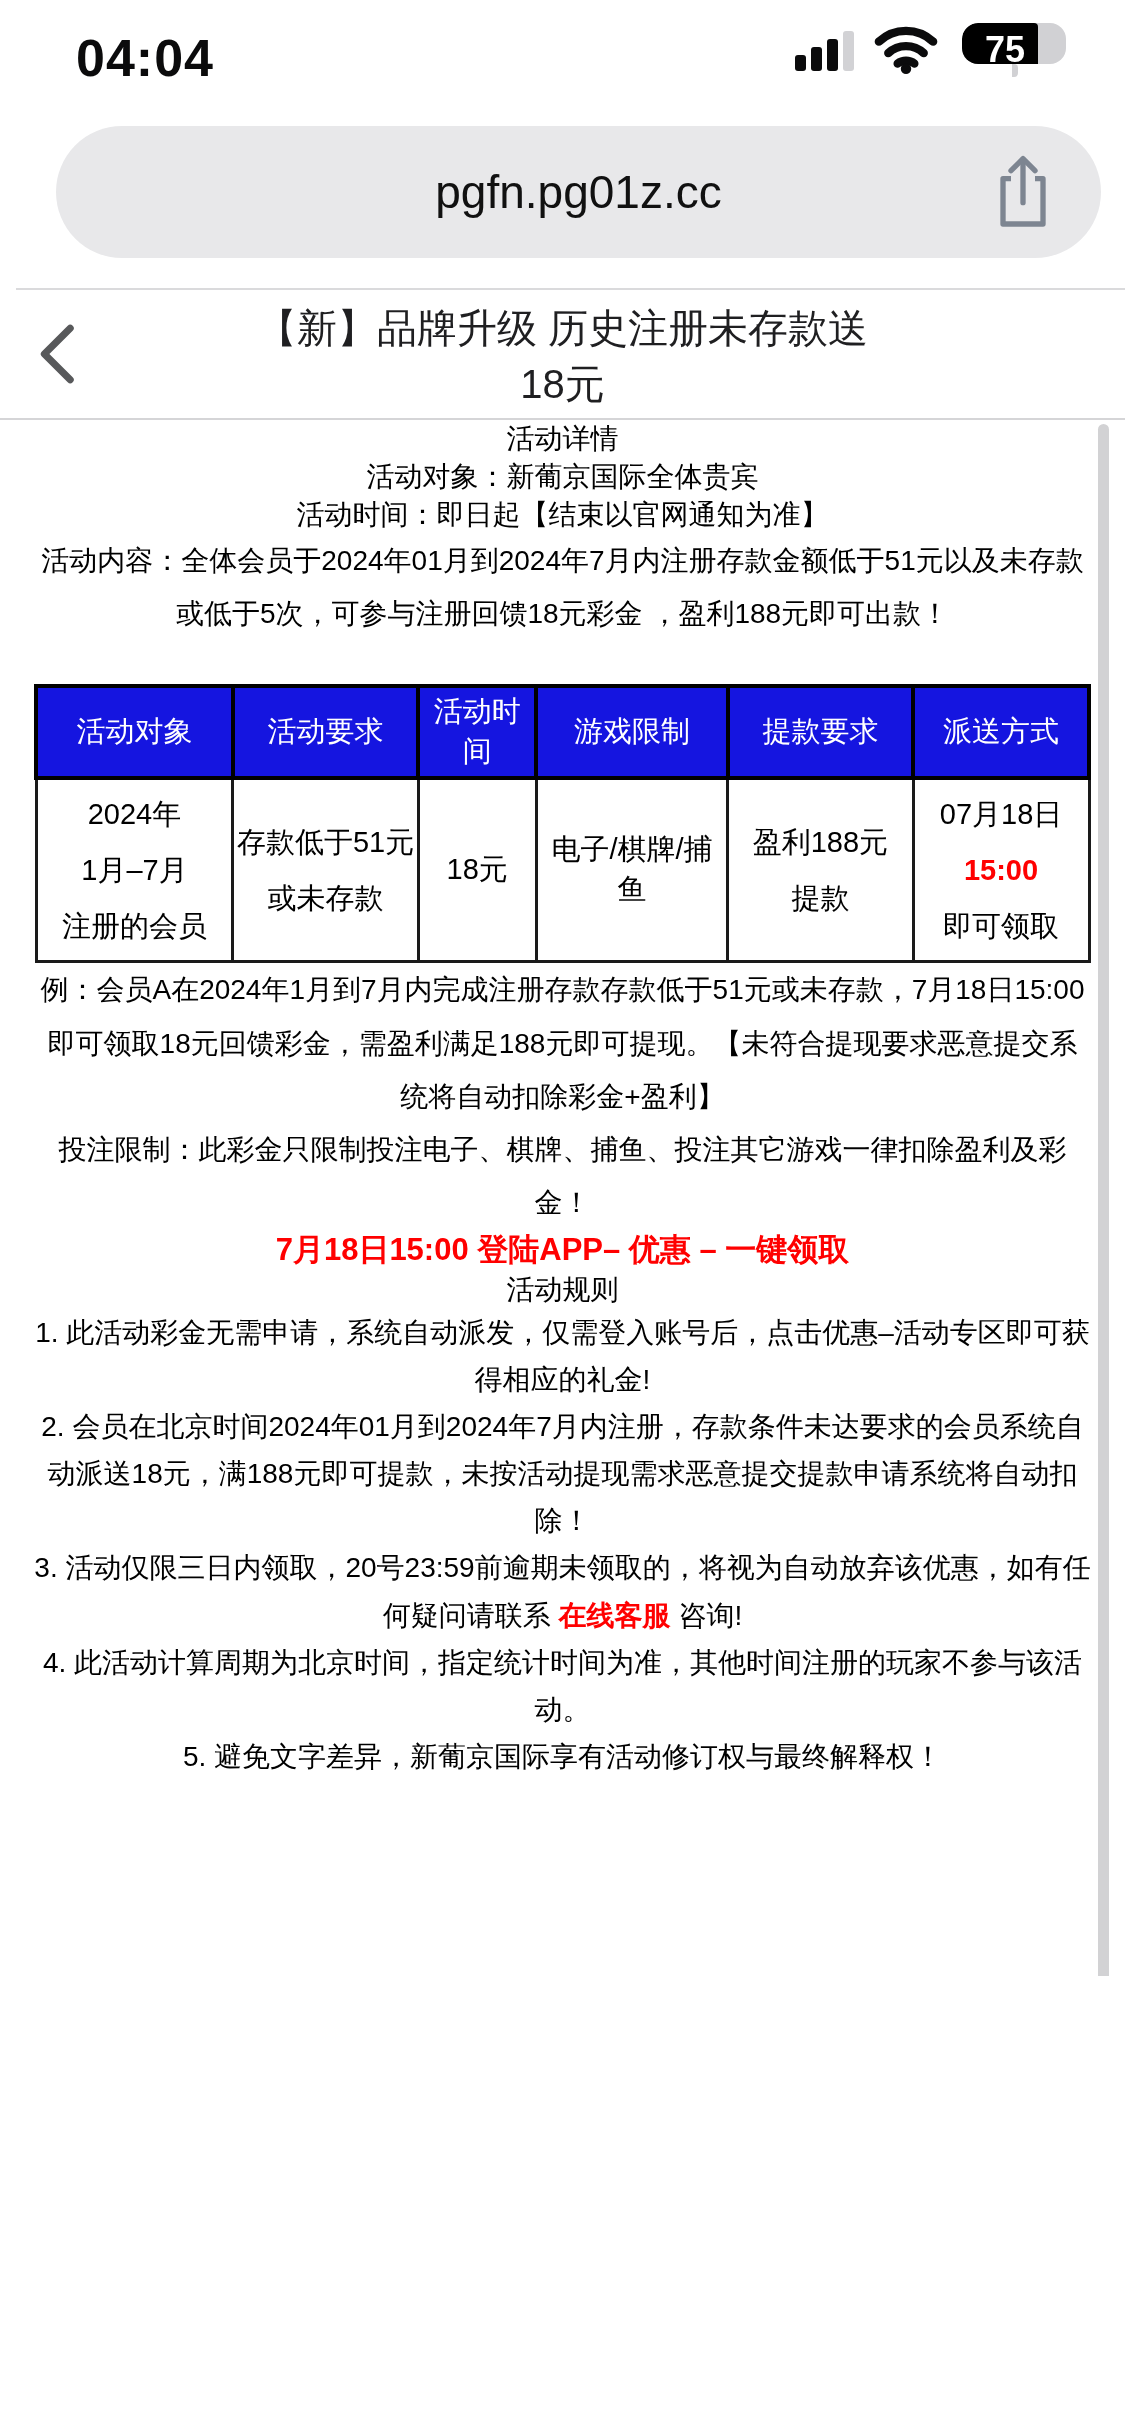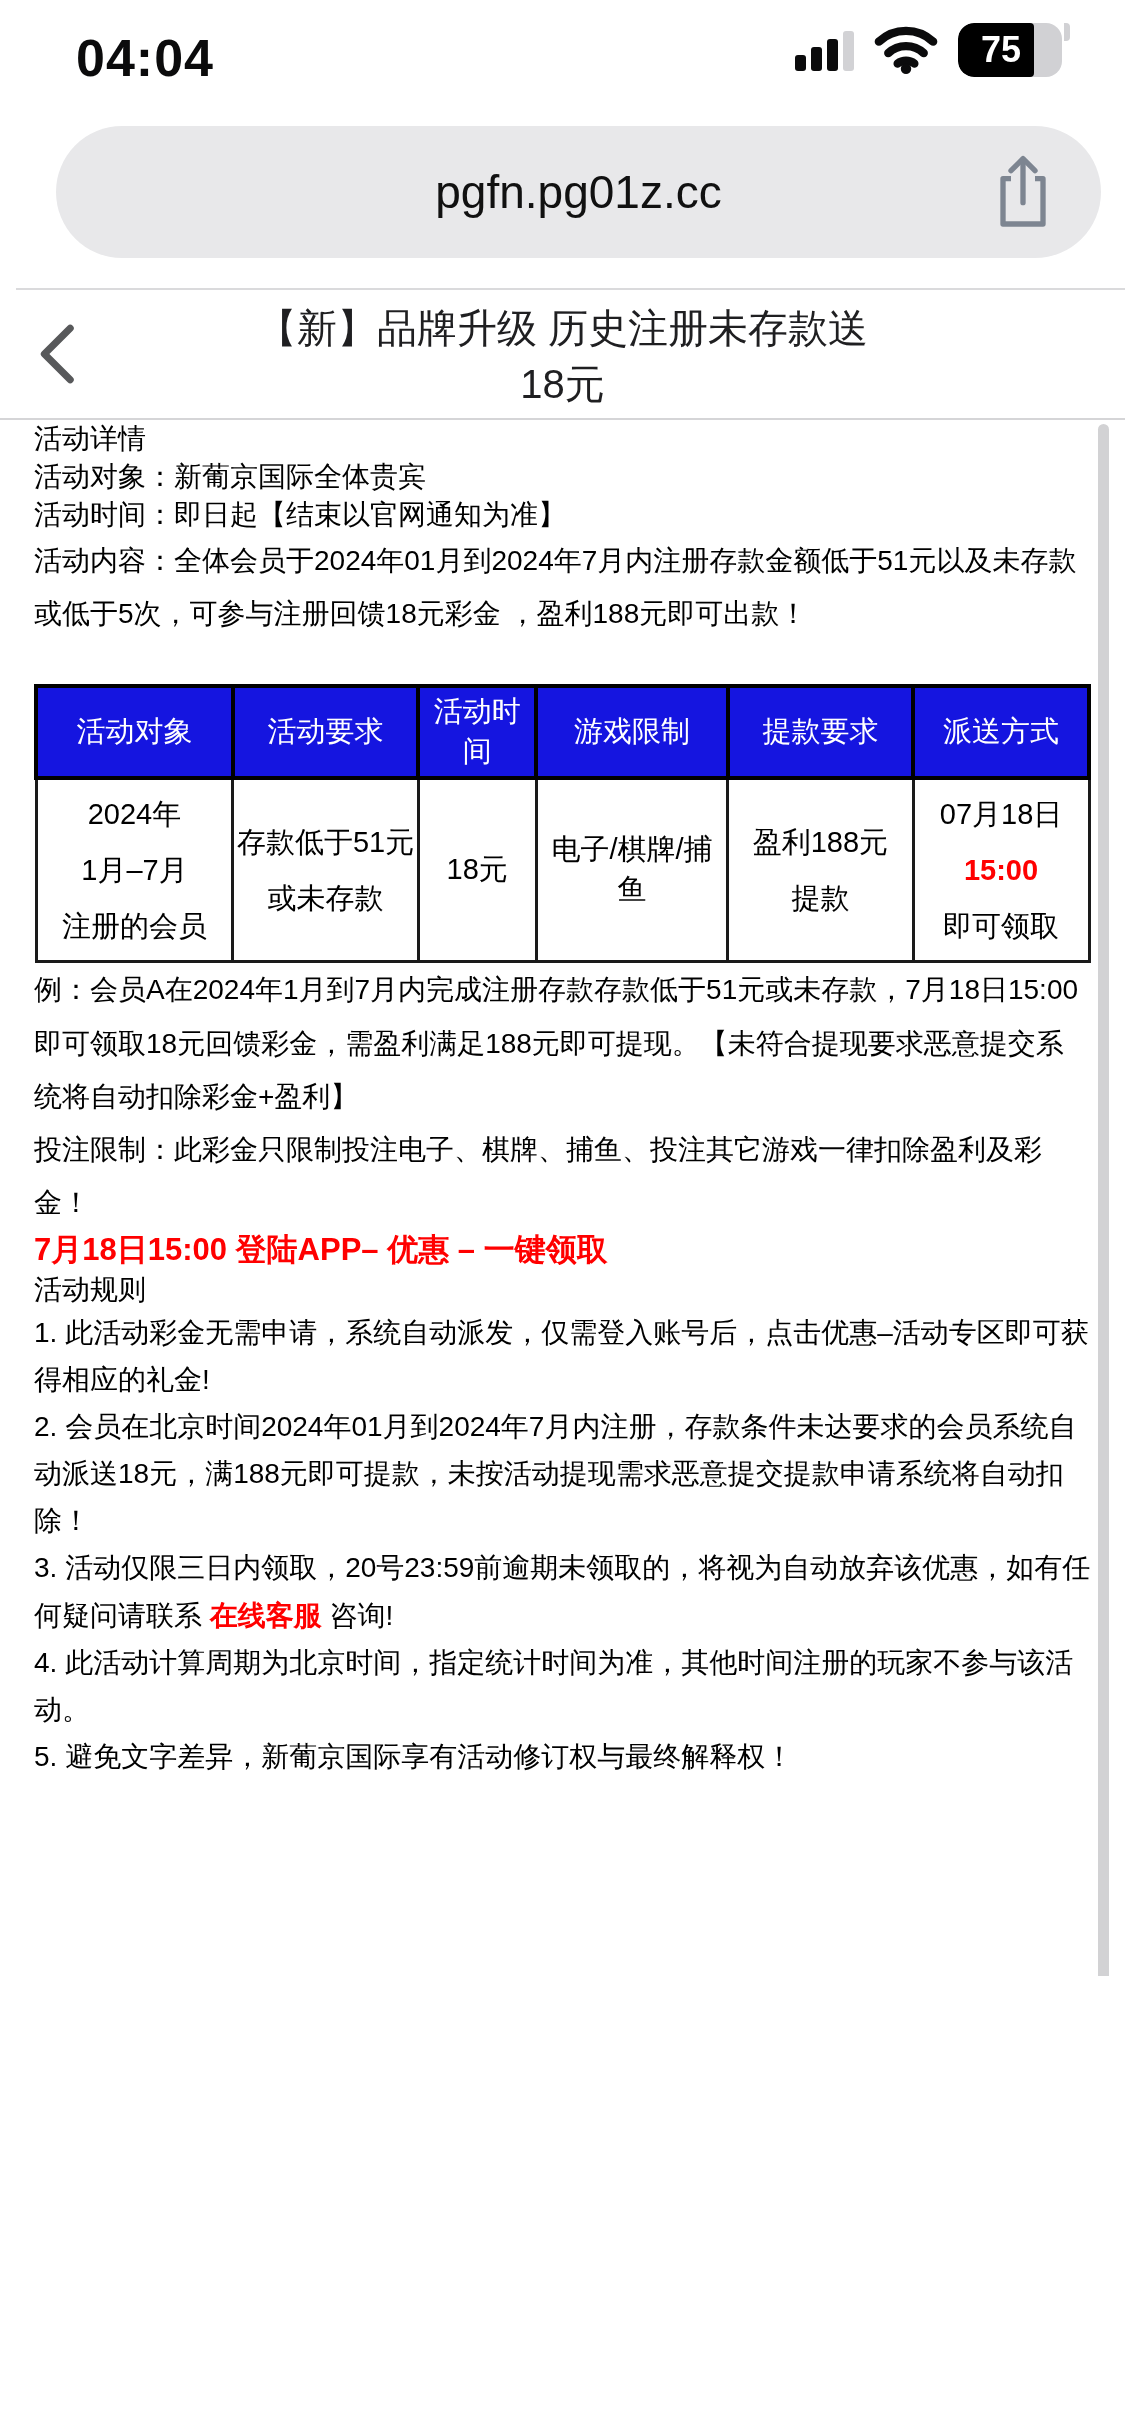--- a/index.html
+++ b/index.html
@@ -23,7 +23,7 @@
   .signal span{width:11px;border-radius:3px;background:#0b0b0c;display:block;}
   .signal .s1{height:16px;}.signal .s2{height:24px;}.signal .s3{height:32px;}
   .signal .s4{height:40px;background:#d2d2d5;}
-  .battery{position:relative;width:112px;height:54px;display:flex;}
+  .battery{position:relative;width:112px;height:54px;display:flex;align-items:center;flex-direction:column;}
   .battery-body{position:relative;width:104px;height:54px;background:#d1d1d4;border-radius:16px;overflow:hidden;}
   .battery-fill{position:absolute;left:0;top:0;width:76px;height:54px;background:#000;border-radius:16px 4px 4px 16px;}
   .battery-num{position:absolute;left:0;top:0;width:86px;height:54px;display:flex;align-items:center;justify-content:center;color:#fff;font-size:36px;font-weight:700;}

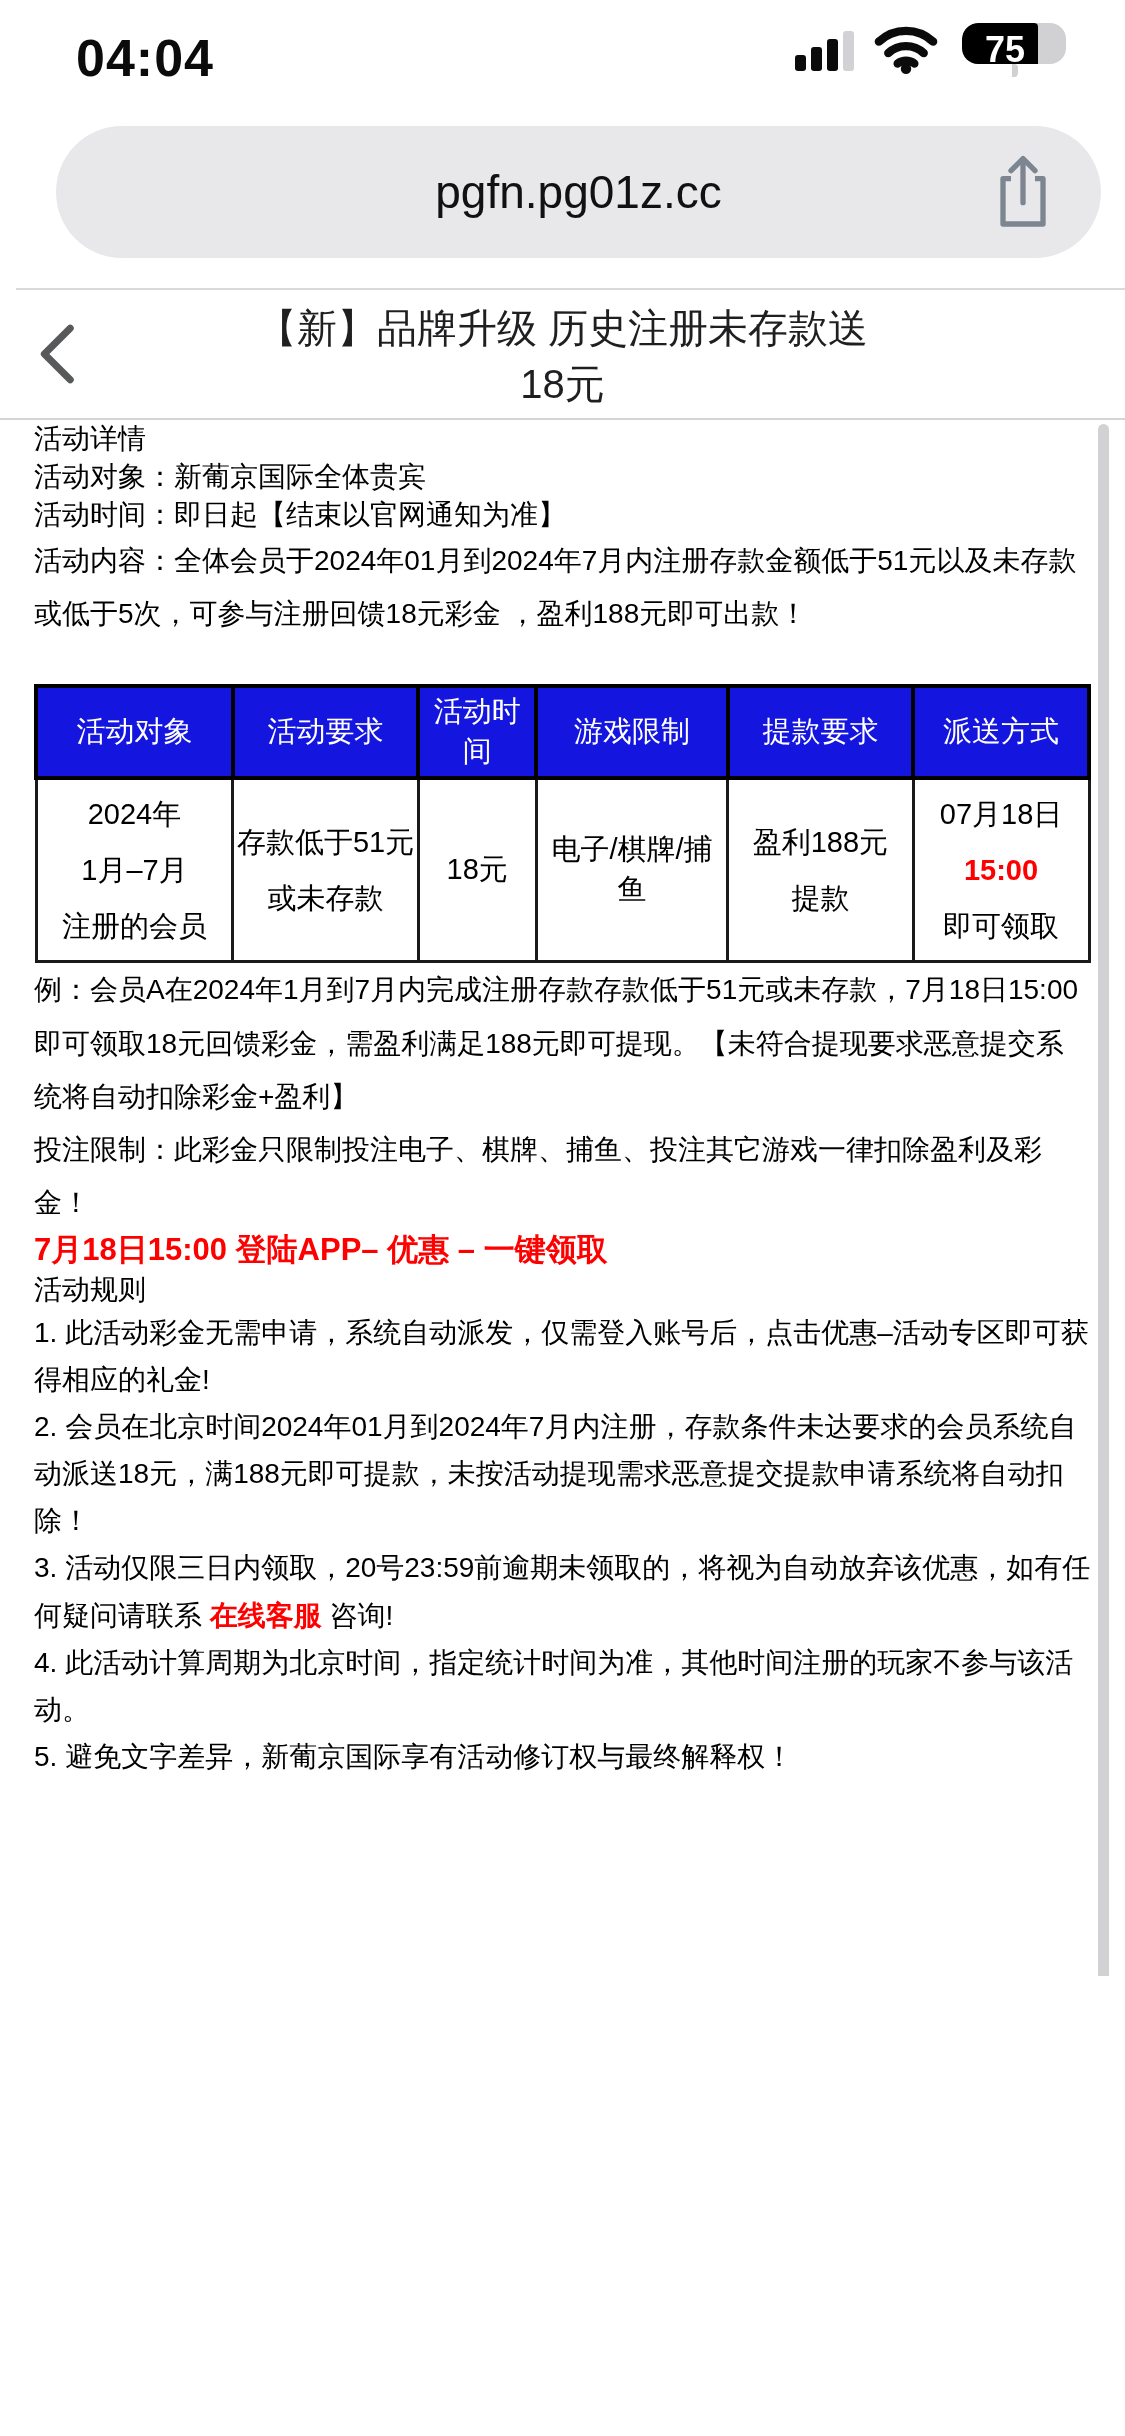--- a/index.html
+++ b/index.html
@@ -42,7 +42,7 @@
 
   
   .content{position:absolute;top:420px;left:0;width:100%;height:1748px;background:#fff;padding:0 34px;overflow:hidden;font-size:28px;}
-  .content p{margin:0;}
+  .content p{margin:0;text-align:center;}
   .p-detail{margin-top:96px;}
   .p-target{margin-top:42px;}
   .p-time{margin-top:42px;}

